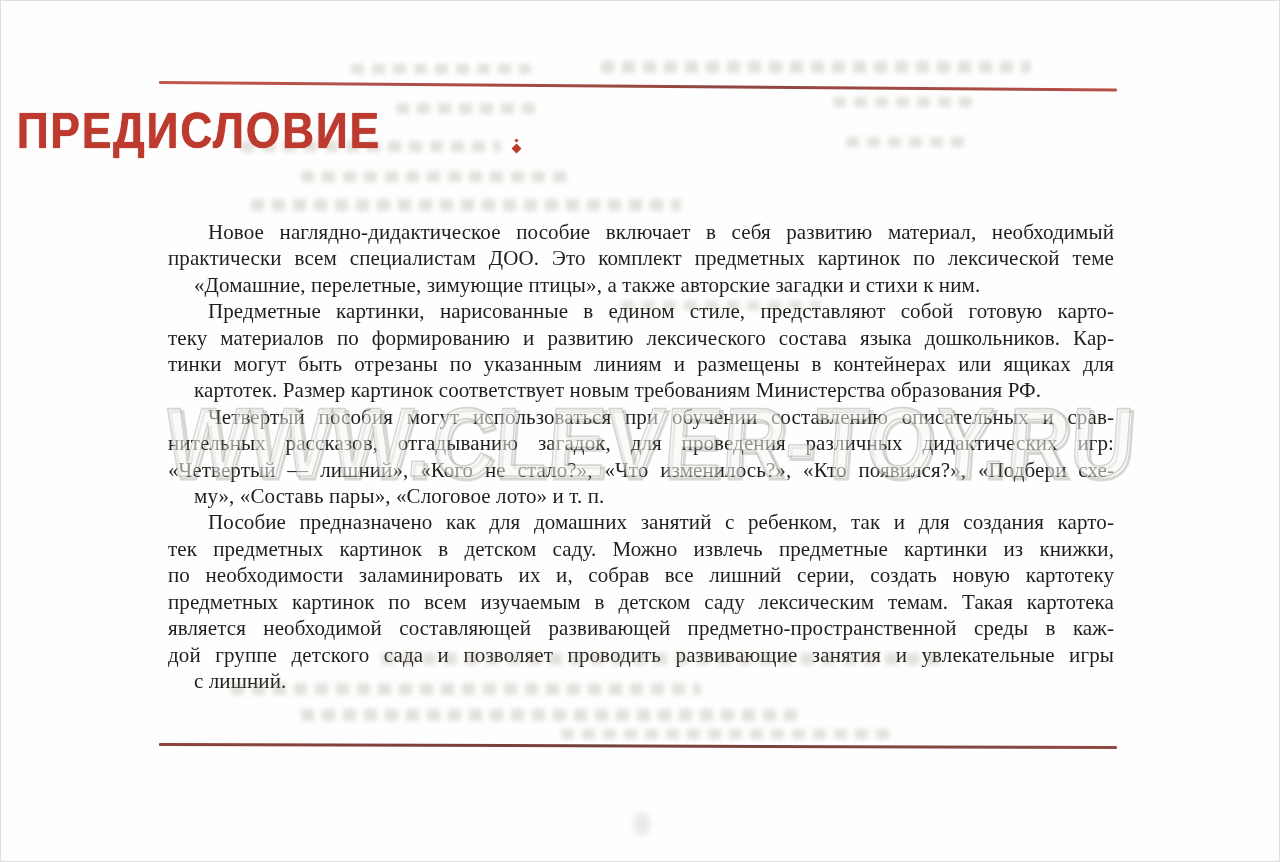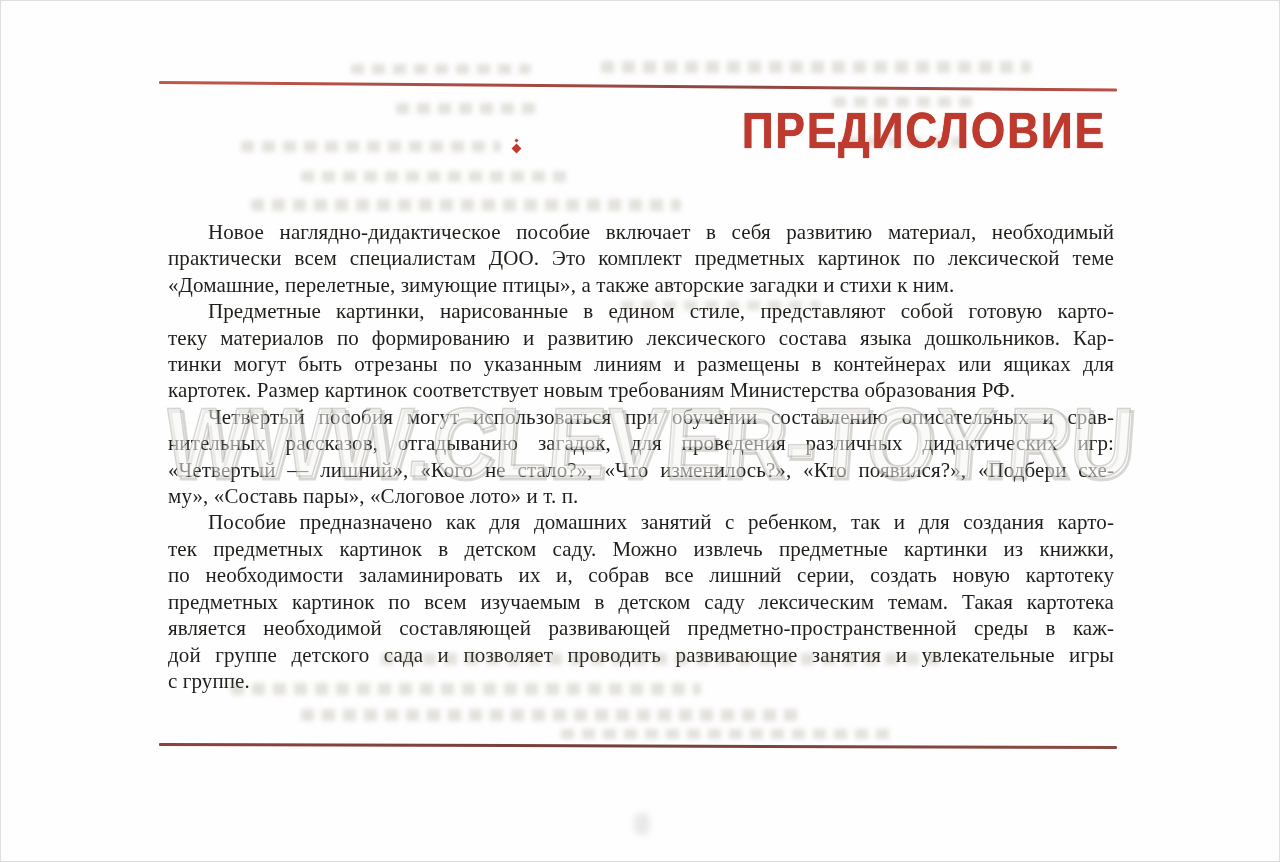--- a/index.html
+++ b/index.html
@@ -26,8 +26,7 @@
   
   .title-wrap {
     position:absolute; top:104px; left:0; width:1064px;
-    text-align:right;
-    padding-left:45px;
+    text-align:left;
   }
   .title {
     position:relative; display:inline-block;

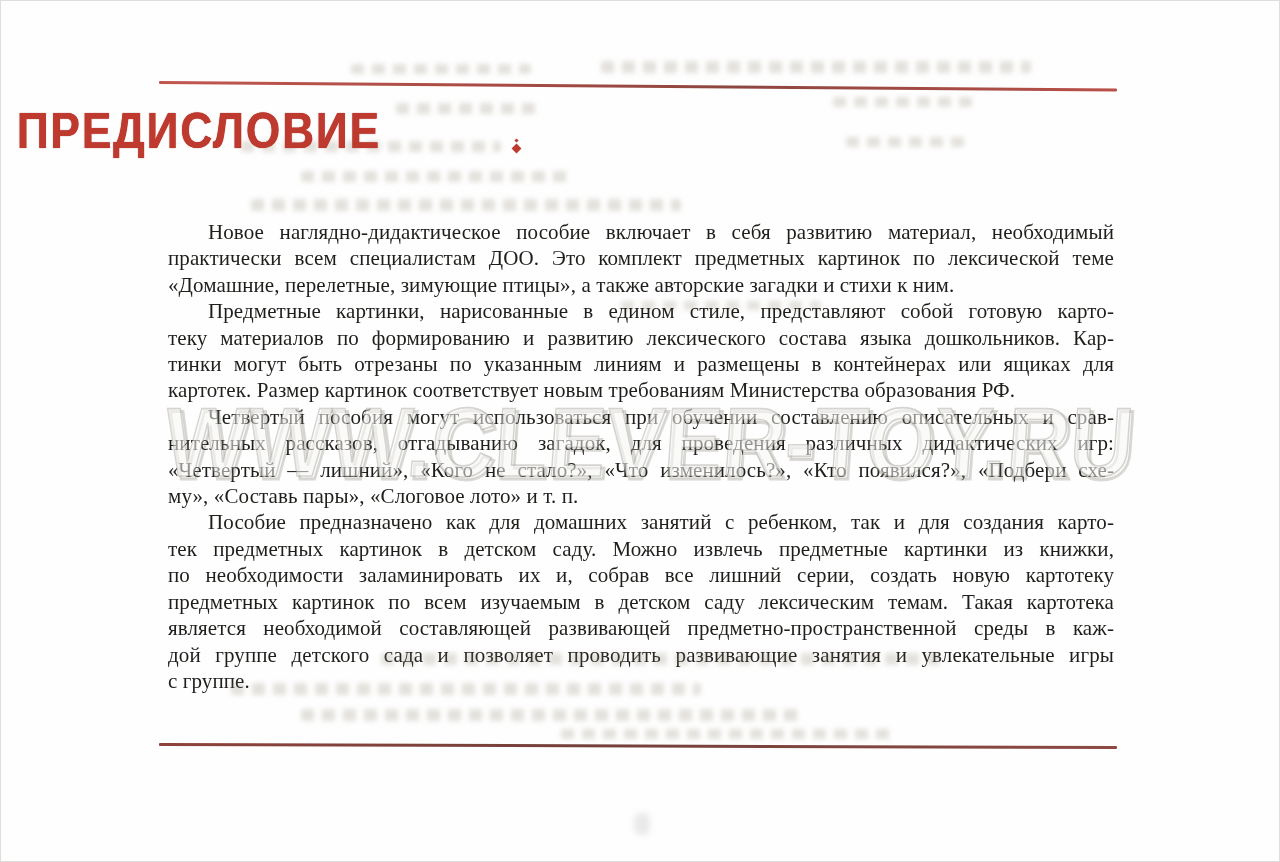--- a/index.html
+++ b/index.html
@@ -55,7 +55,7 @@
   }
   .body-text .line { text-align:justify; text-align-last:justify; white-space:normal; }
   .body-text .line.first { text-indent:40px; }
-  .body-text .line.last { text-align-last:left; }
+  .body-text .line.last { text-align-last:left;margin-left:26px; }
   
   .watermark {
     position:absolute; left:150px; top:368px; width:996px; height:150px;

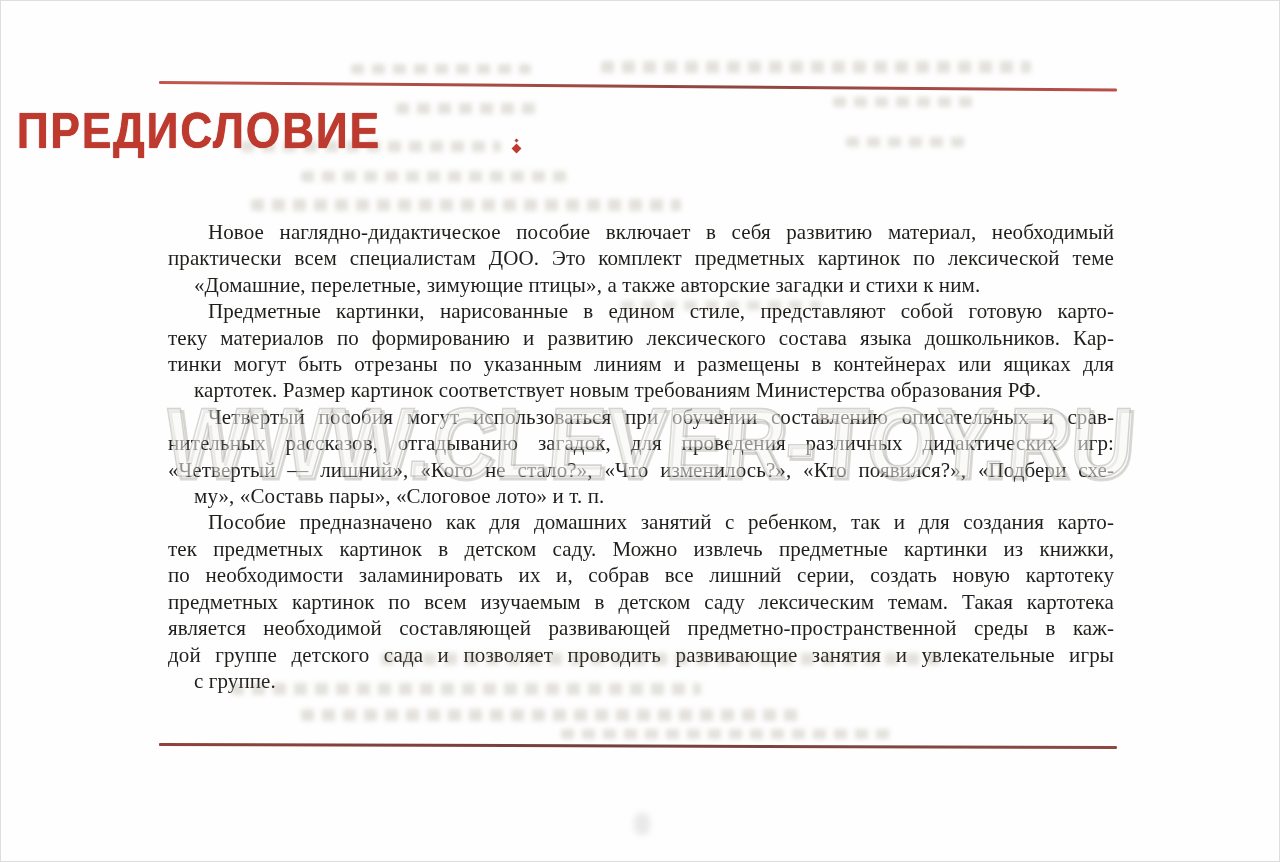--- a/index.html
+++ b/index.html
@@ -126,7 +126,7 @@
       <div class="line">предметных картинок по всем изучаемым в детском саду лексическим темам. Такая картотека</div>
       <div class="line">является необходимой составляющей развивающей предметно-пространственной среды в каж-</div>
       <div class="line">дой группе детского сада и позволяет проводить развивающие занятия и увлекательные игры</div>
-      <div class="line last">с группе.</div>
+      <div class="line last">с лишний.</div>
     </div>
 
   <svg class="watermark" width="996" height="150" viewBox="0 0 996 150">

